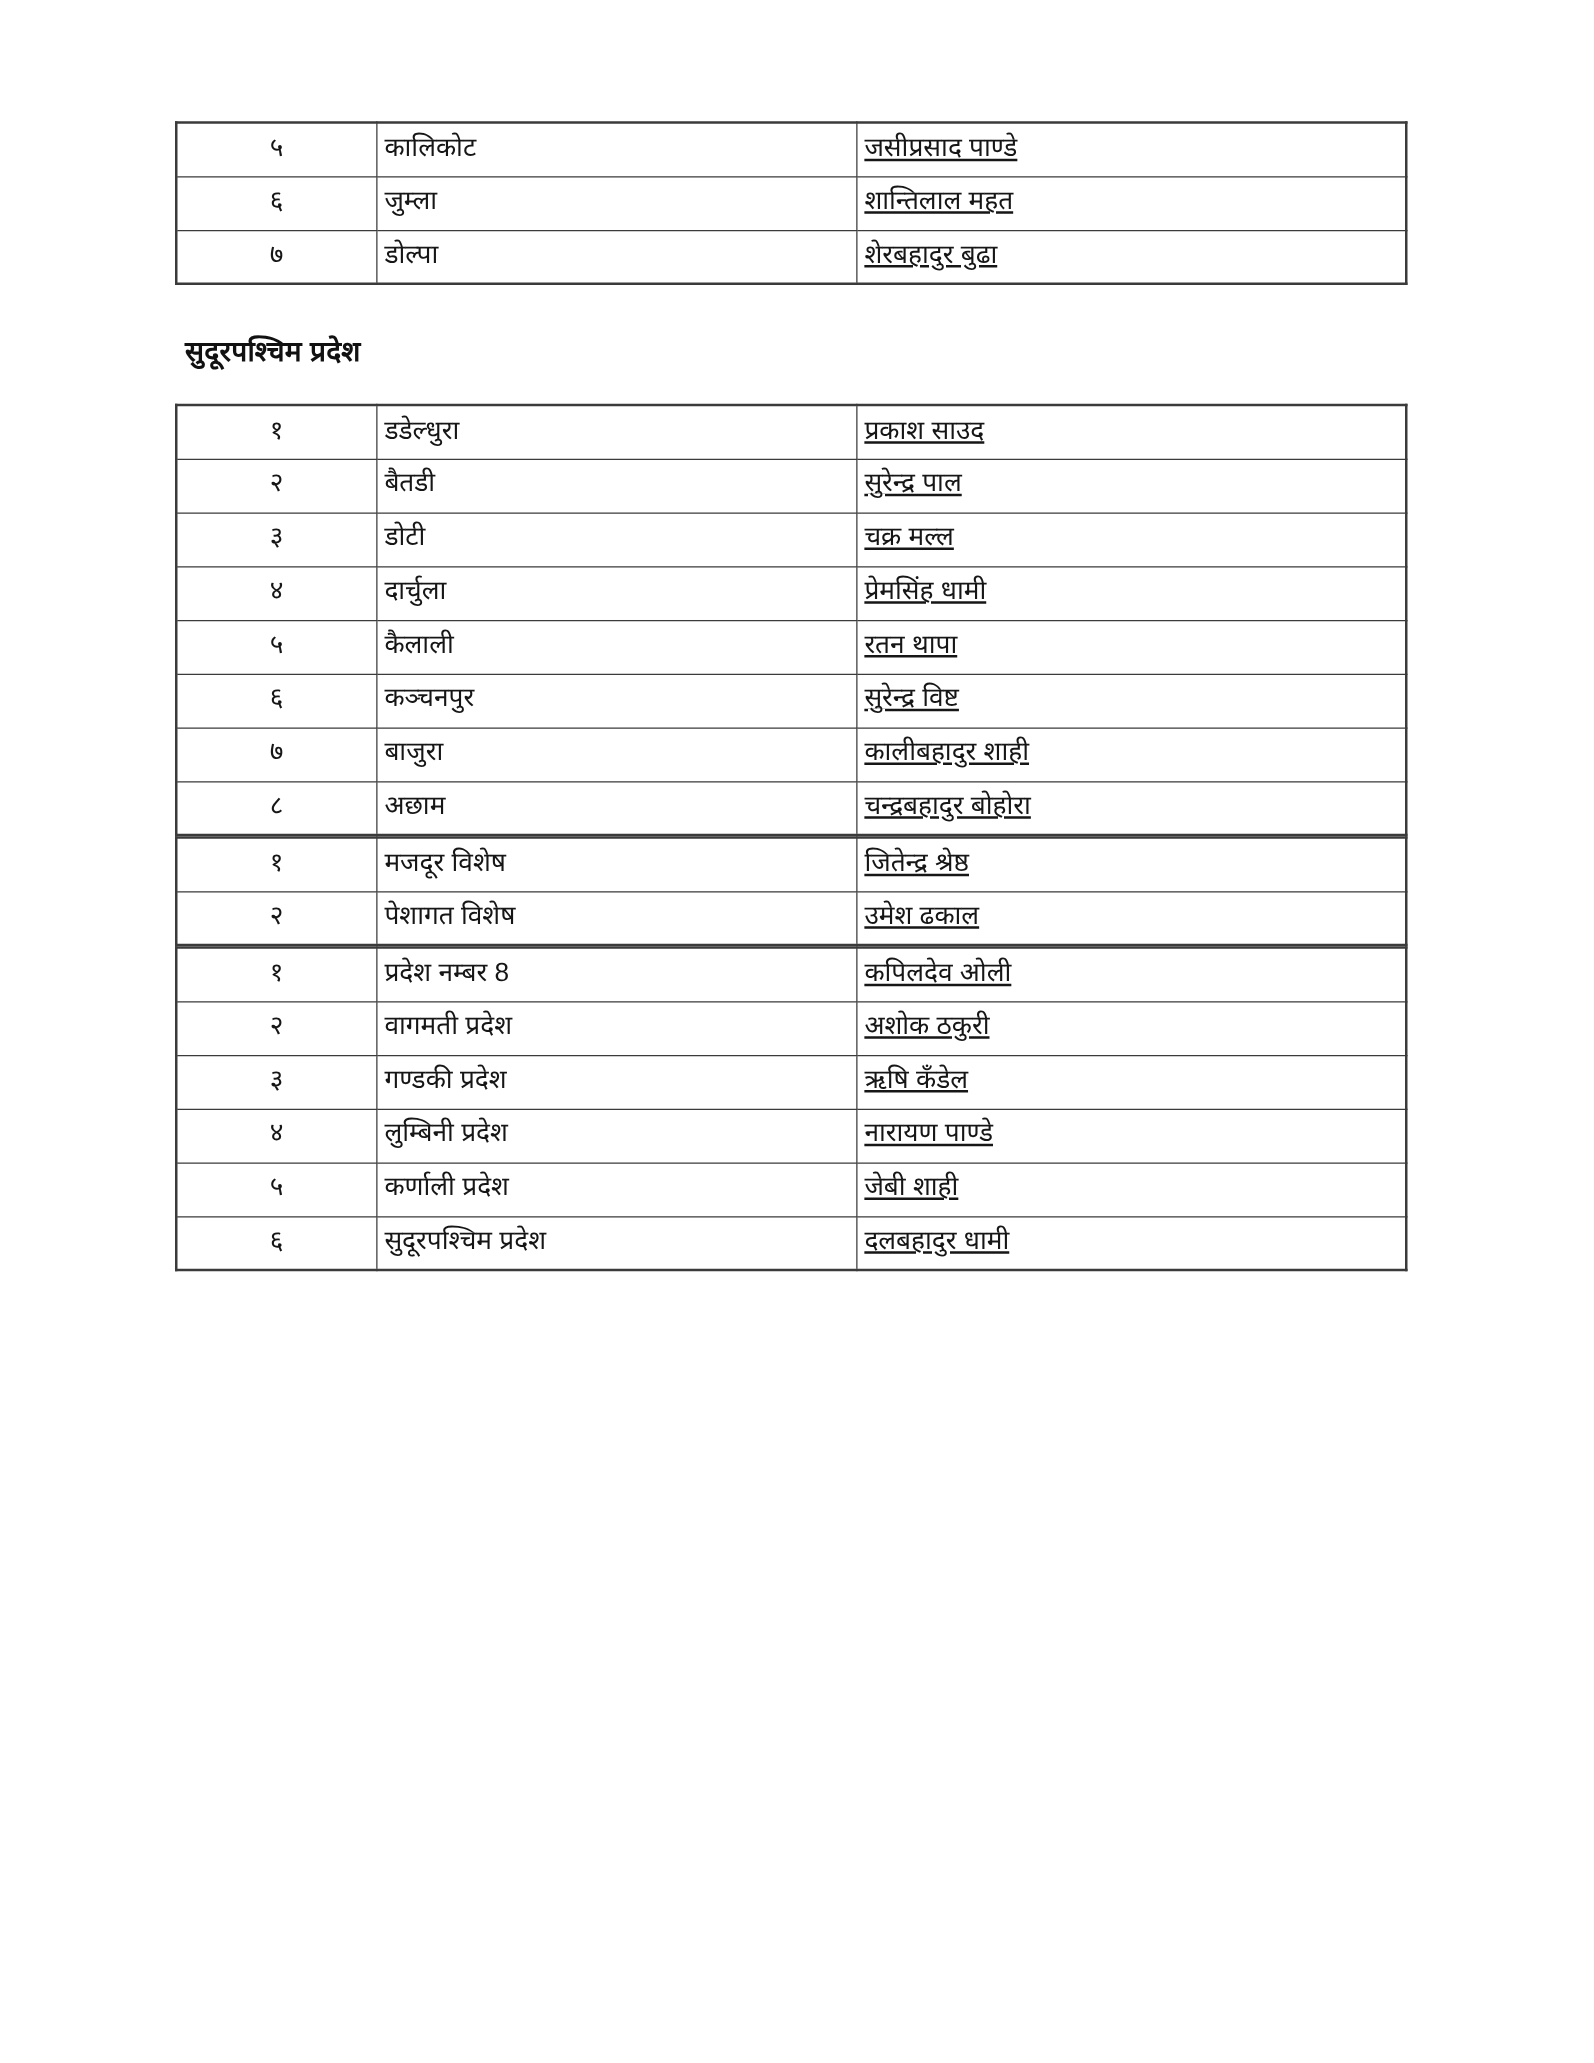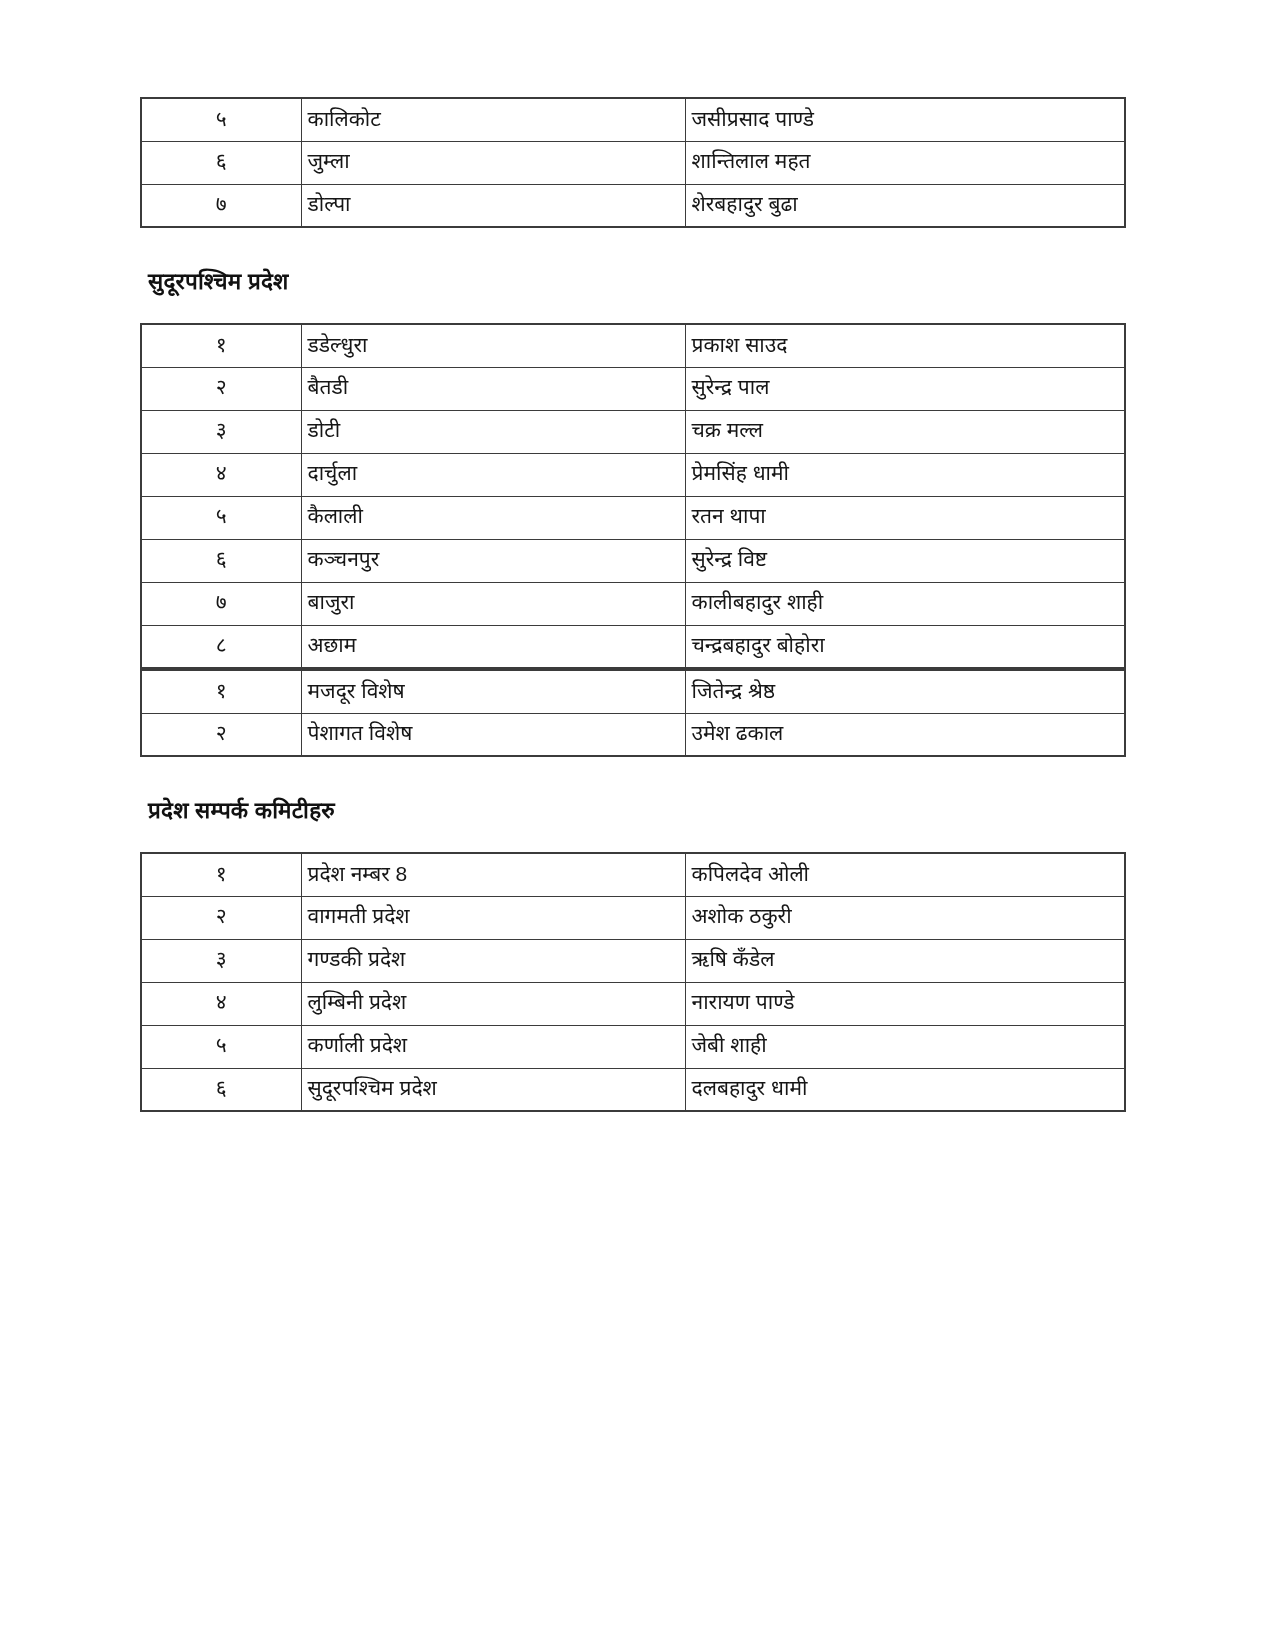--- a/index.html
+++ b/index.html
@@ -38,7 +38,7 @@
     font-size: 20px;
   }
   td.c-name { width: 384px; padding-left: 16px; margin-left: 46px; }
-  td.c-person { width: 440px; padding-left: 16px; }
+  td.c-person { width: 440px; padding-left: 16px; text-decoration: underline; }
   h2.section-heading {
     font-size: 22.5px;
     font-weight: bold;

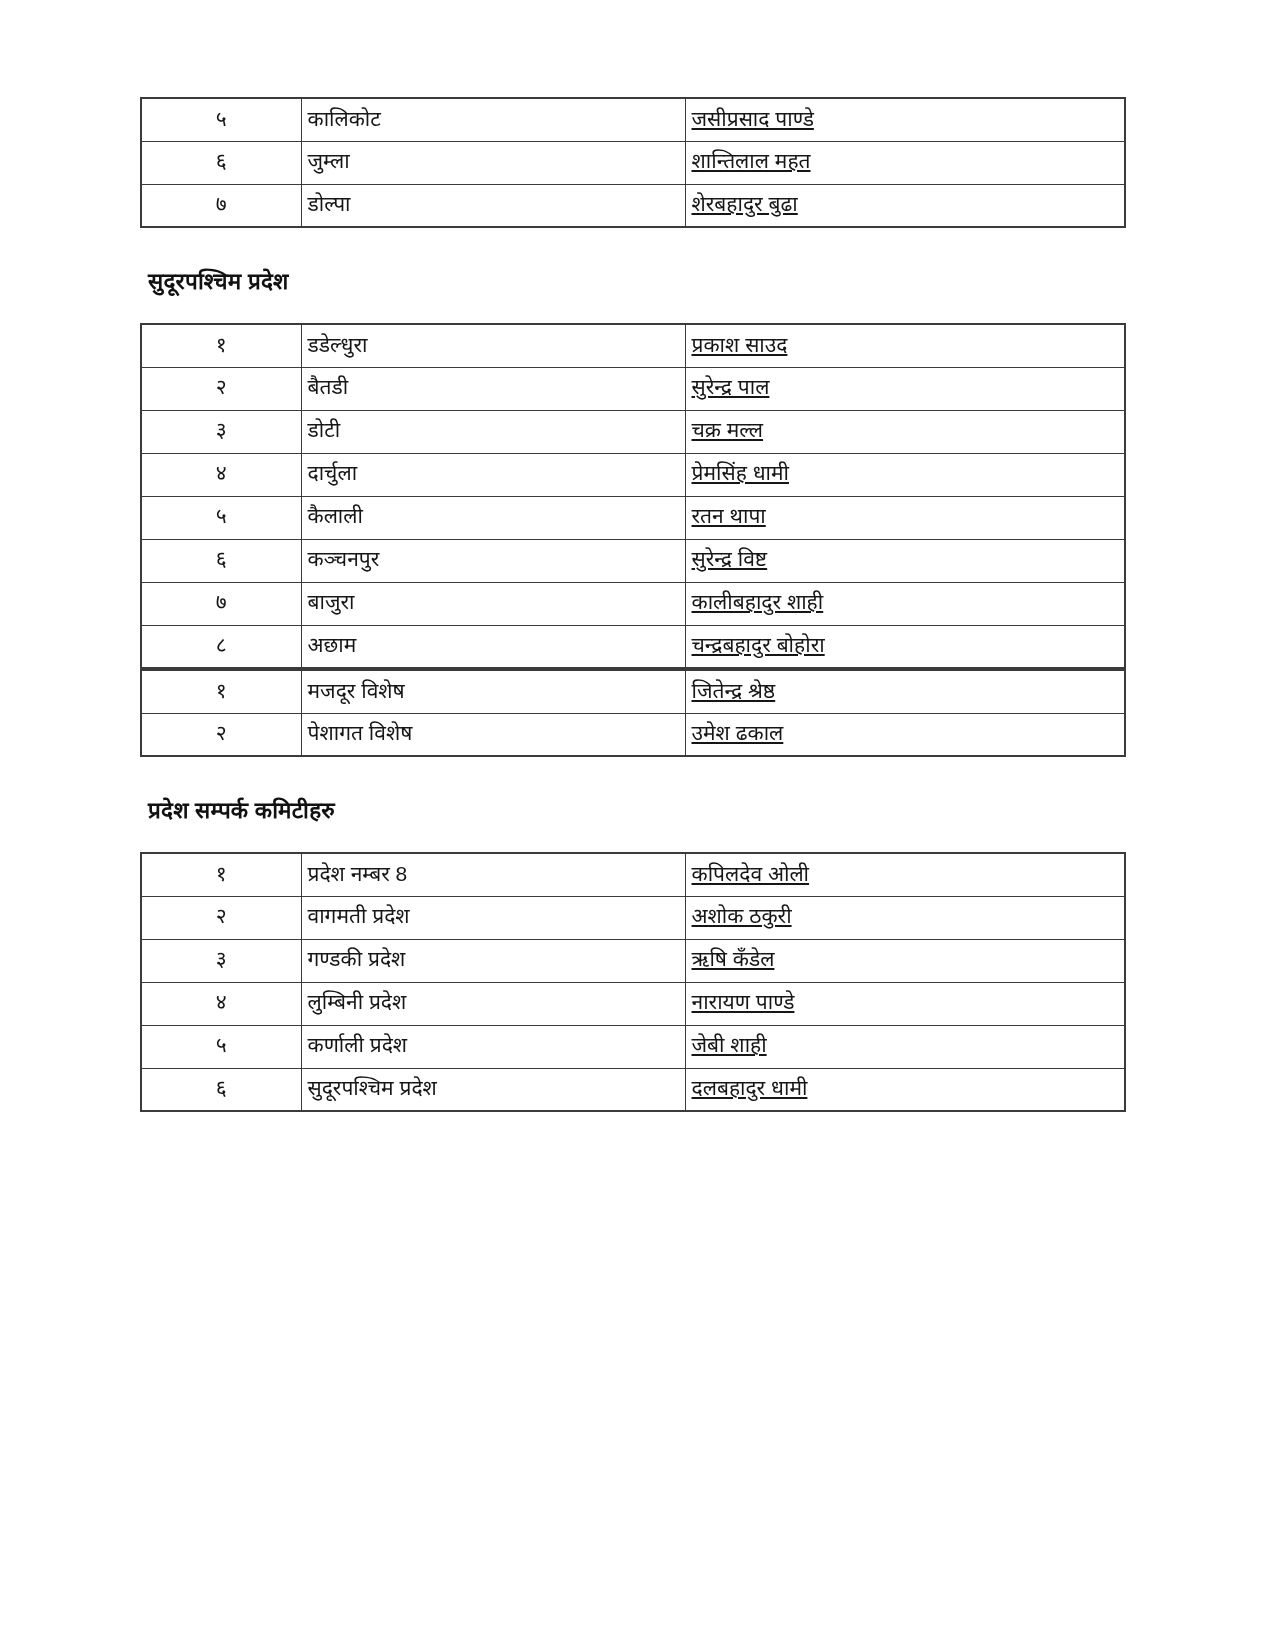--- a/index.html
+++ b/index.html
@@ -135,7 +135,6 @@
     </tbody>
   </table>
 
-  <h2 class="section-heading">प्रदेश सम्पर्क कमिटीहरु</h2>
 
   <table class="doc-table">
     <tbody>

